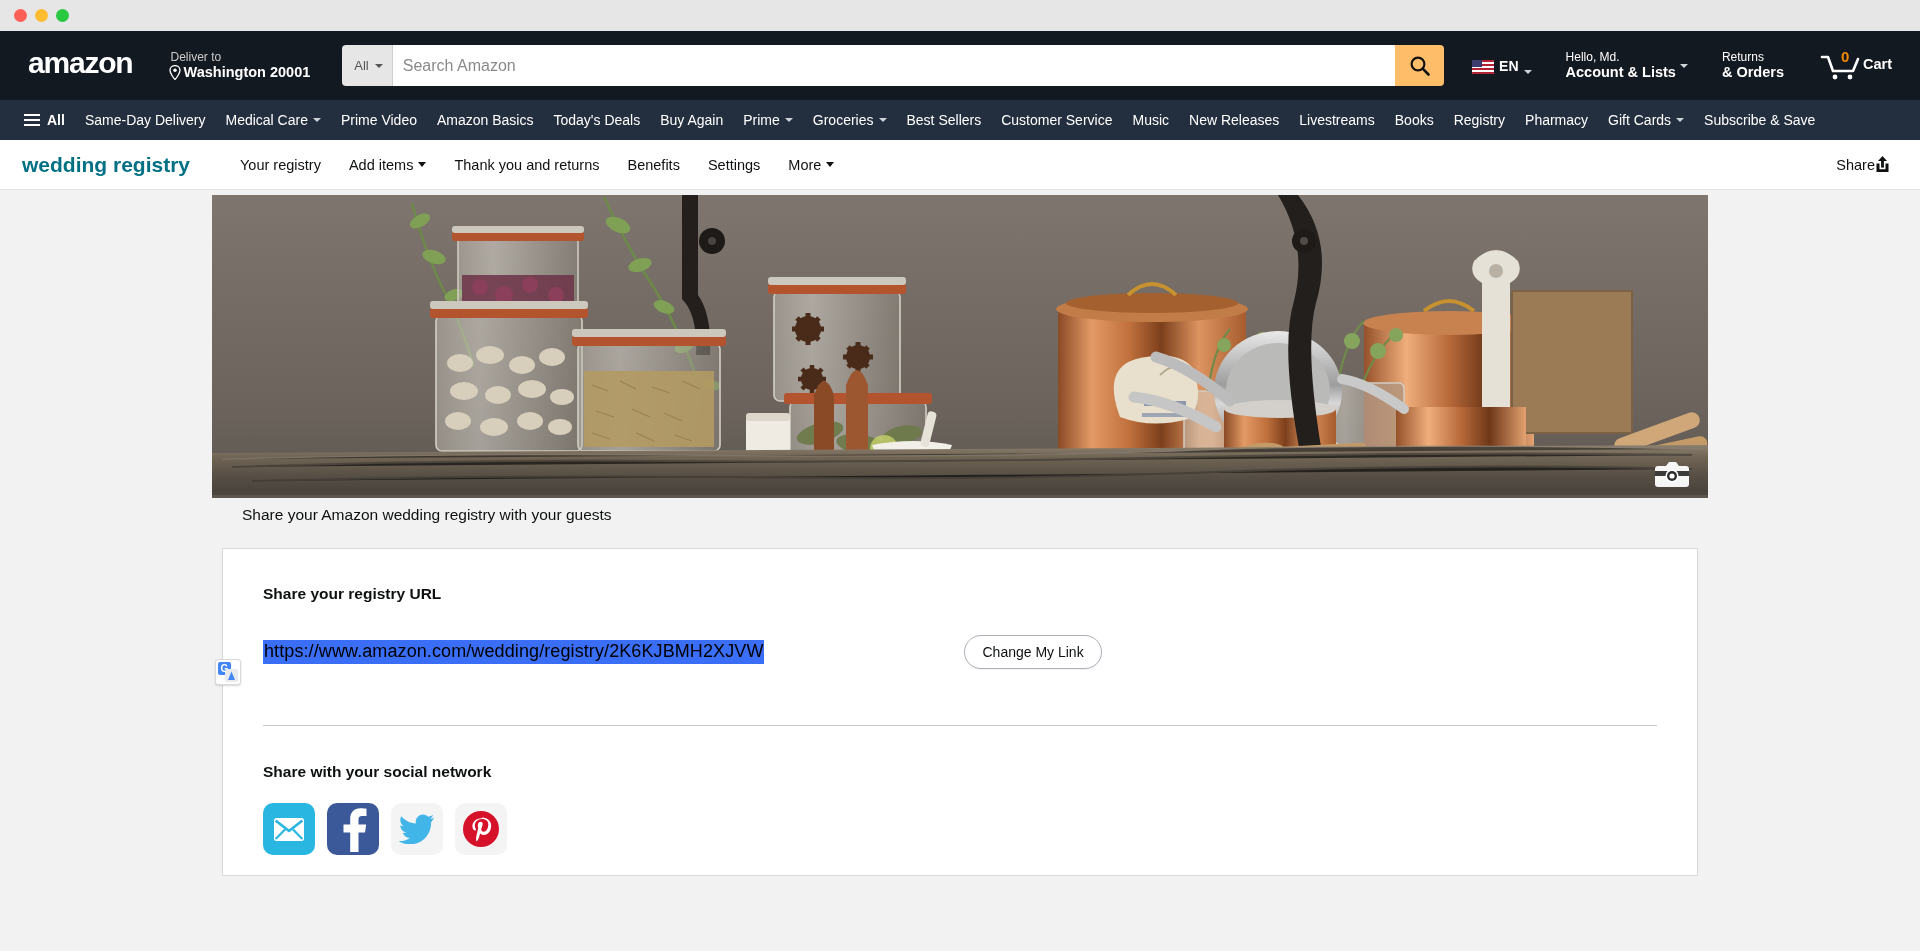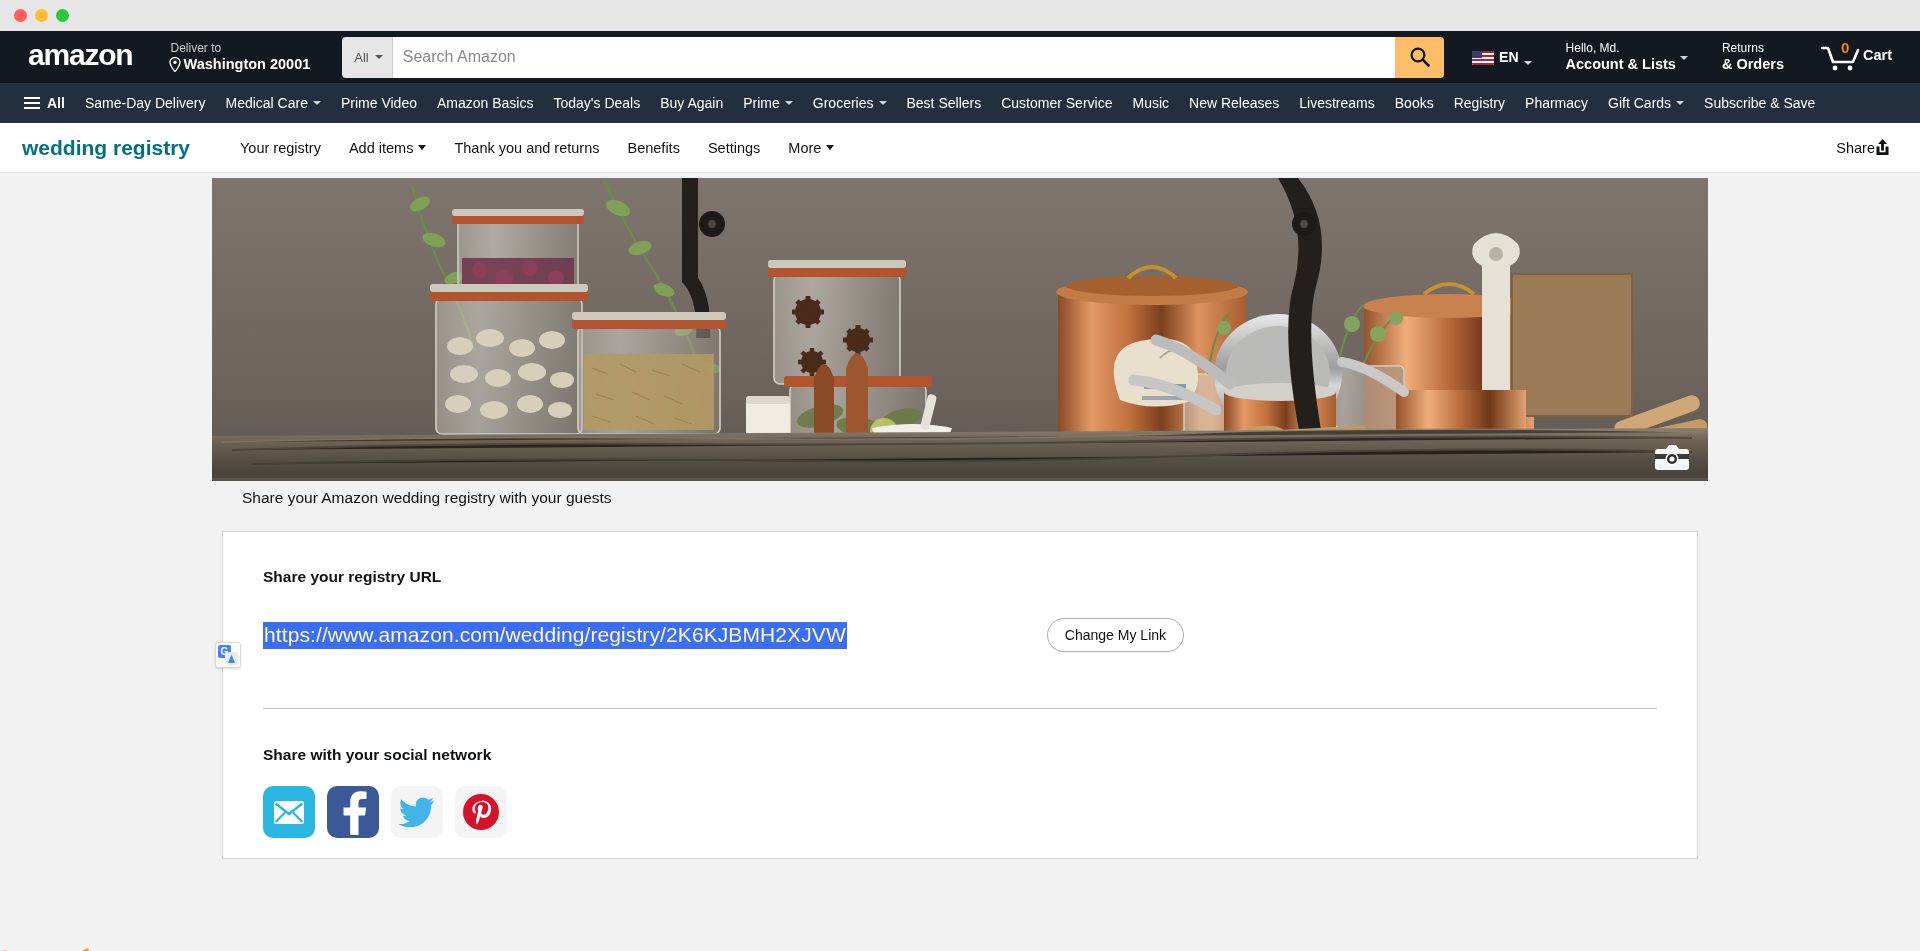--- a/index.html
+++ b/index.html
@@ -22,7 +22,7 @@
 
   
   .amz-top {
-    height: 52px; background: #131921; display: flex; align-items: center;
+    height: 69px; background: #131921; display: flex; align-items: center;
     padding: 0 18px; color: #fff;
   }
   .logo-wrap {

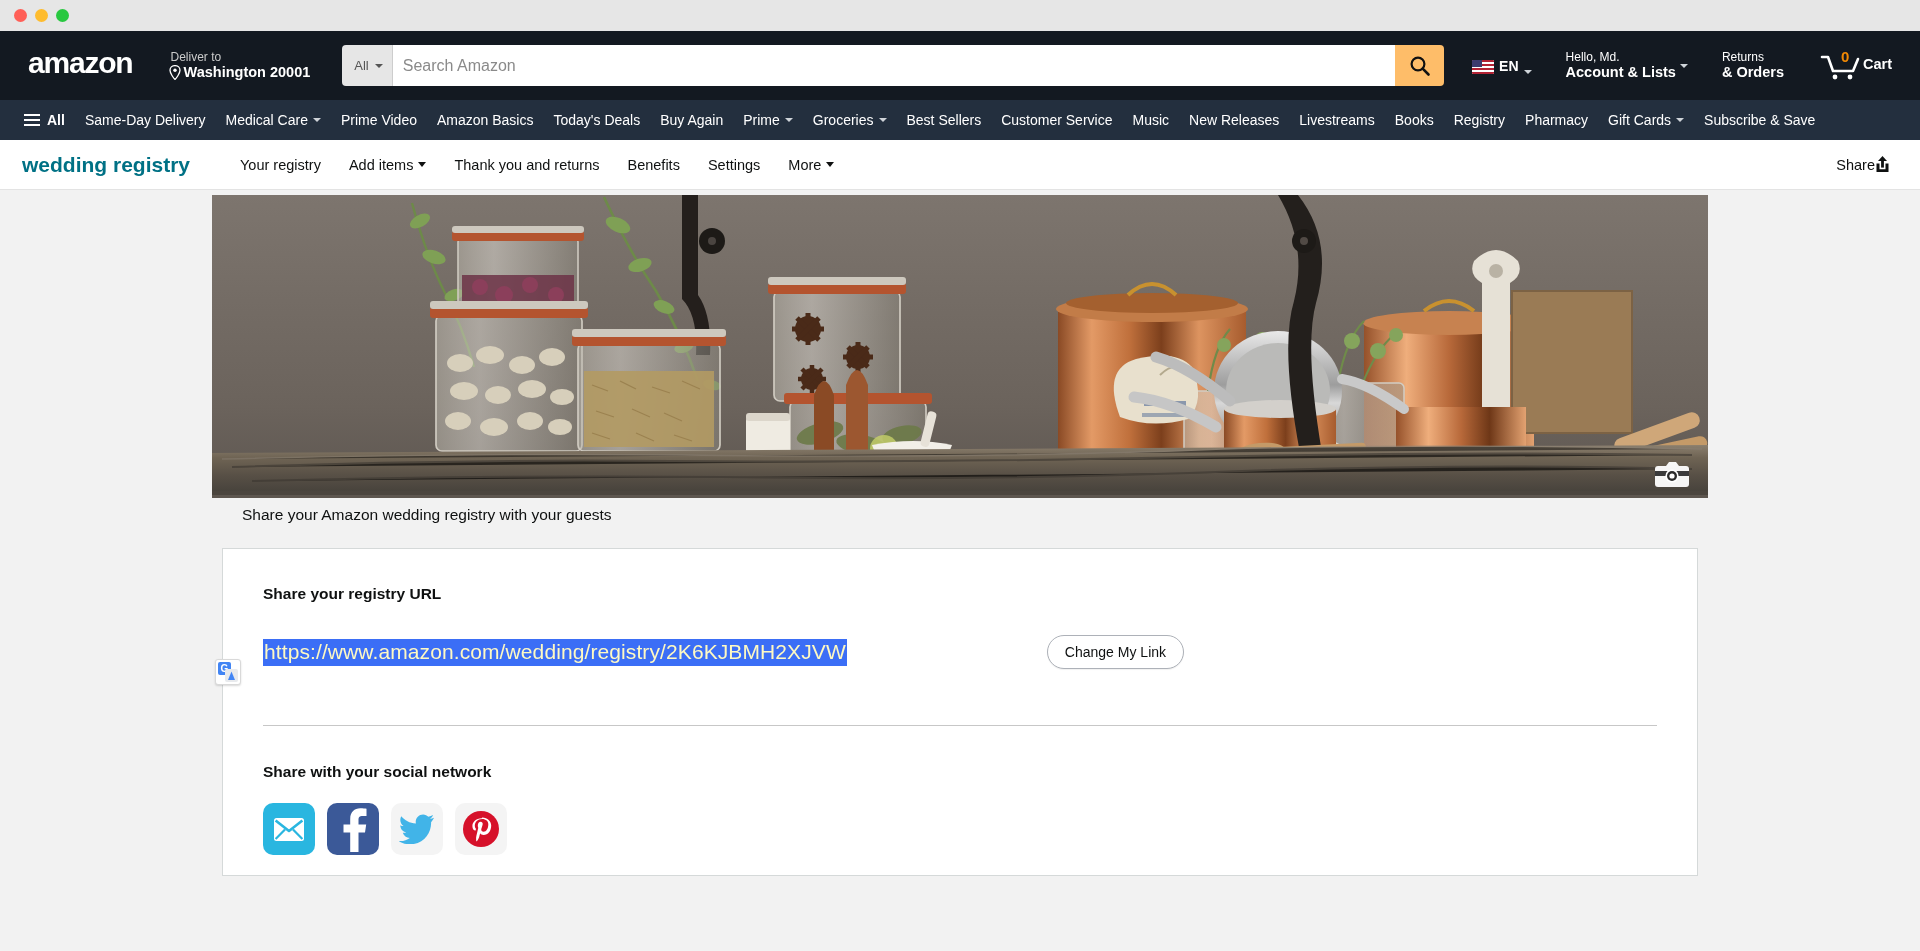--- a/index.html
+++ b/index.html
@@ -157,7 +157,7 @@
 
   .url-row { display: flex; align-items: center; margin-top: 32px; position: relative; }
   .url-selected {
-    background: #3b6ef6; color: #fef9c3; font-size: 21px; padding: 1px 1px 2px 1px;
+    background: #3b6ef6; color: #000000; font-size: 18px; padding: 1px 1px 2px 1px;
     letter-spacing: .1px; cursor: text;
   }
   .translate-badge {

